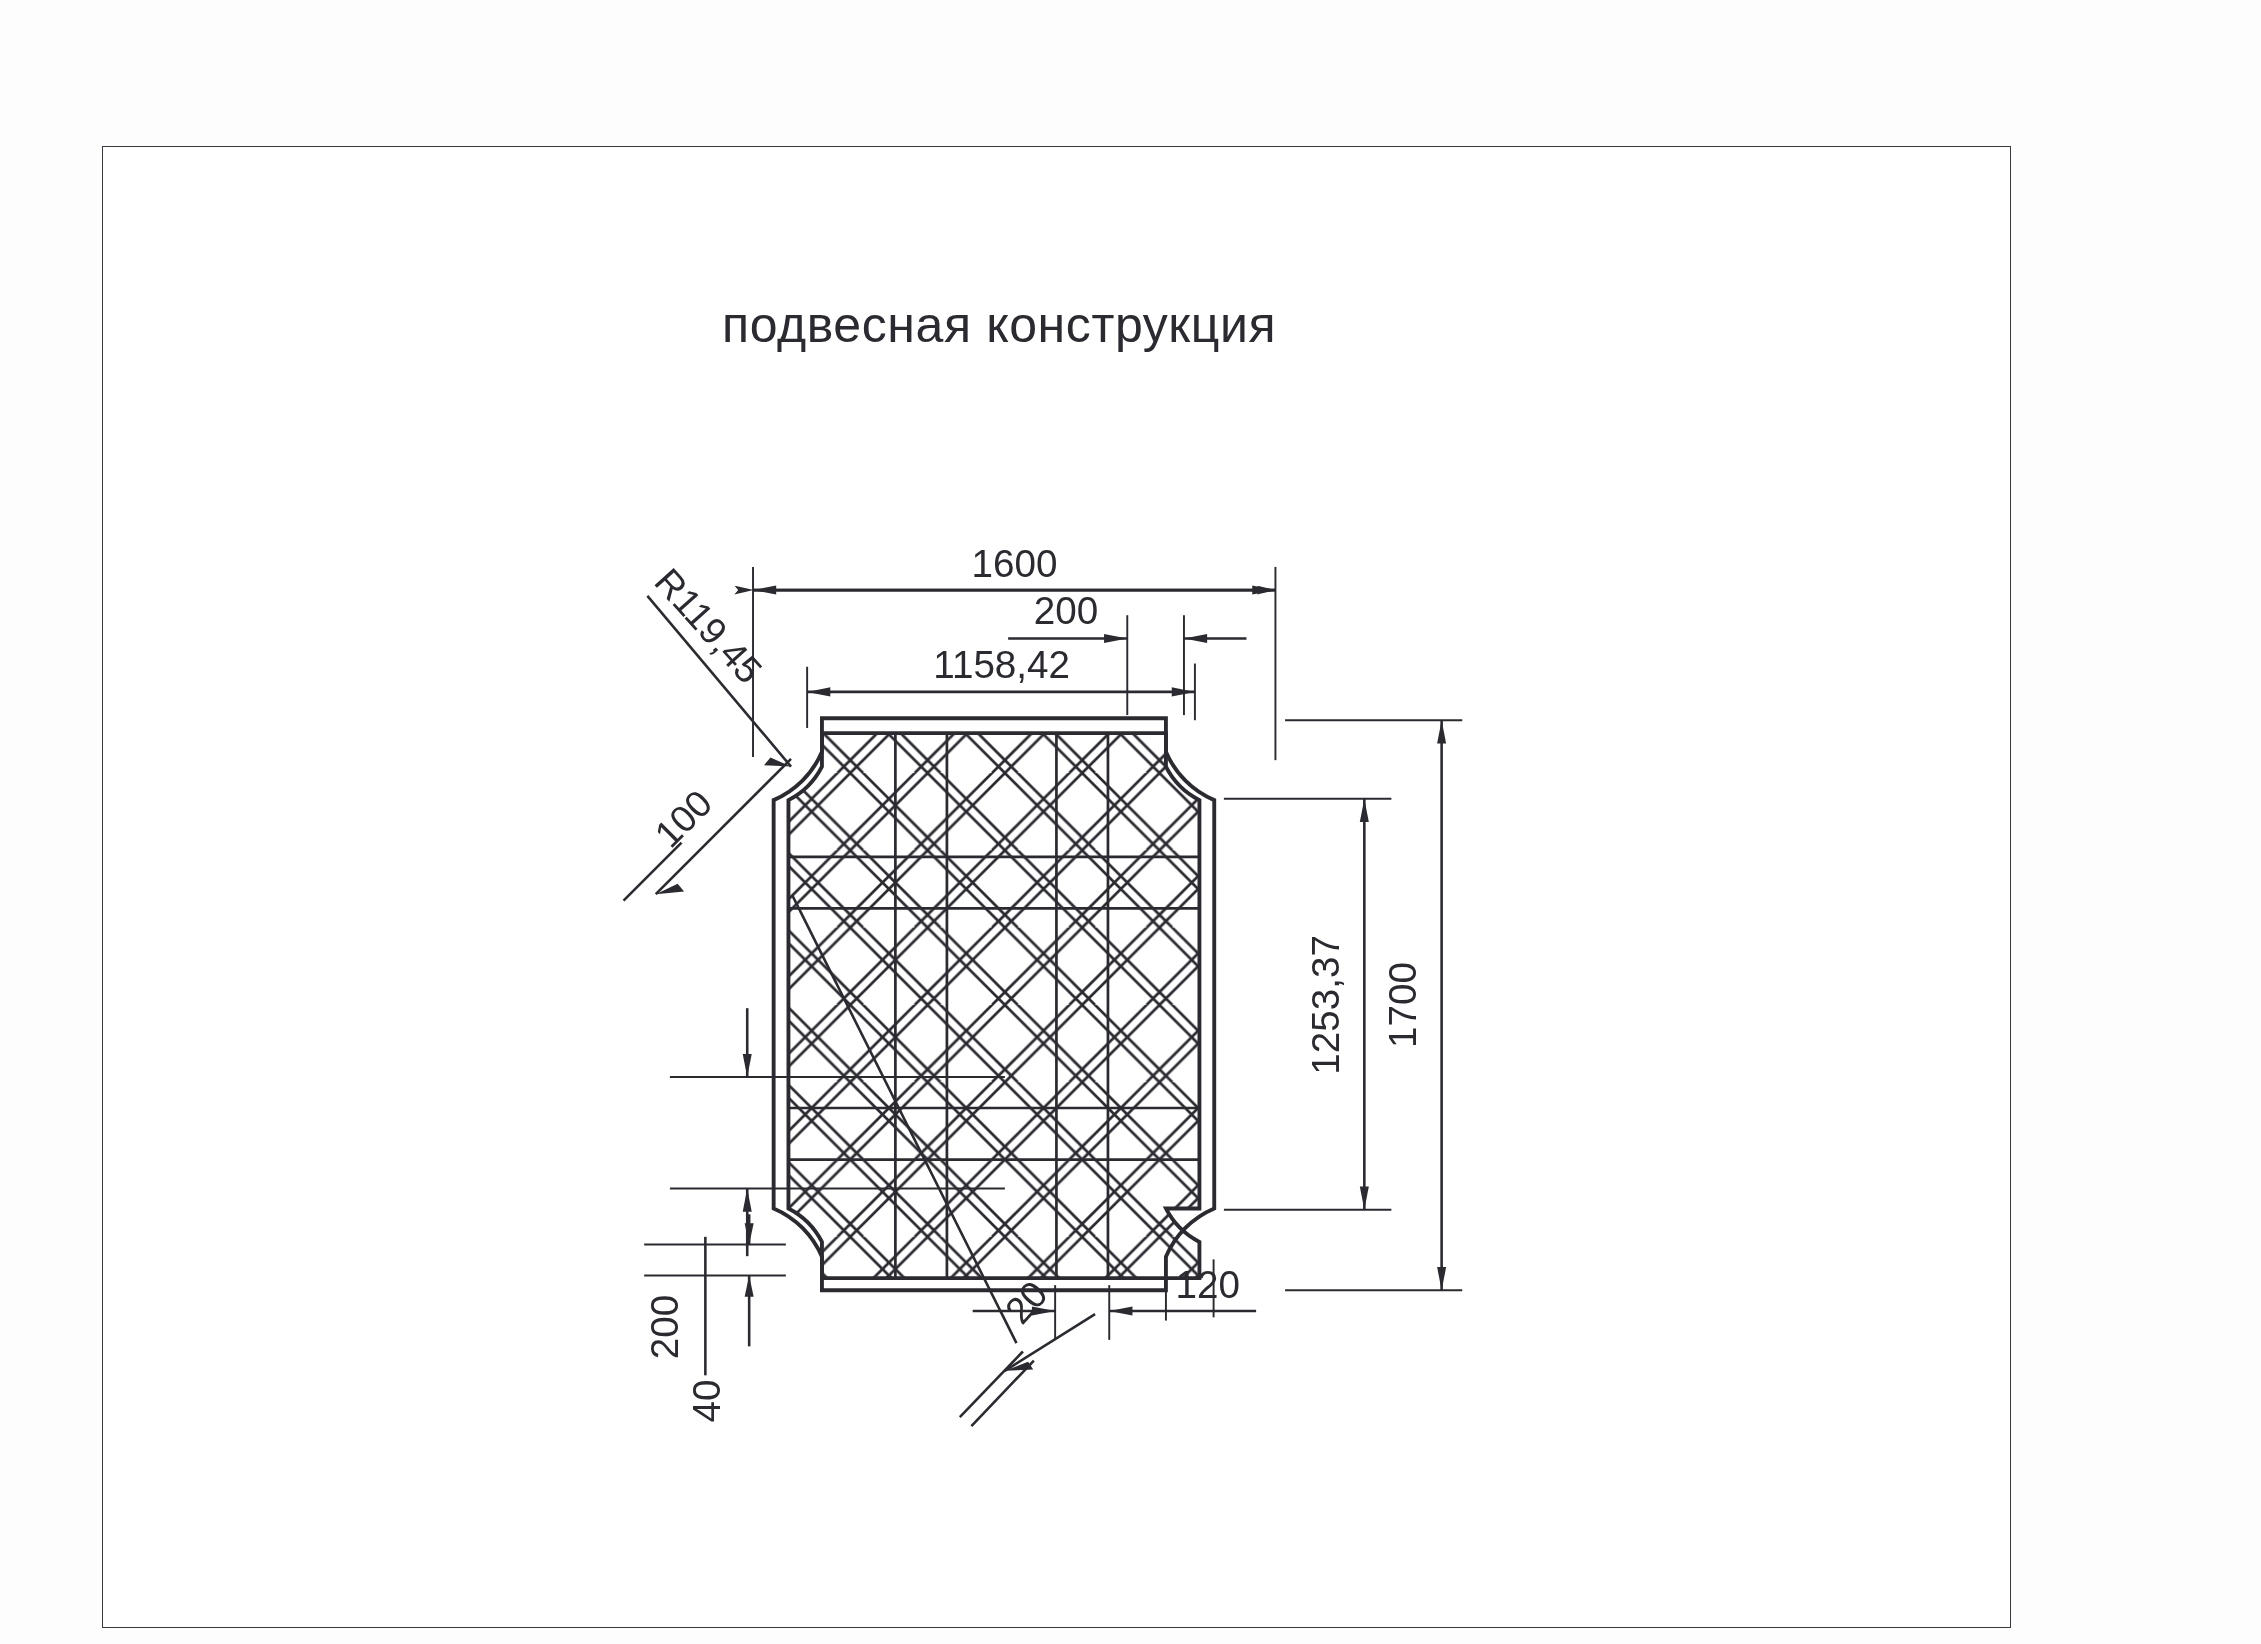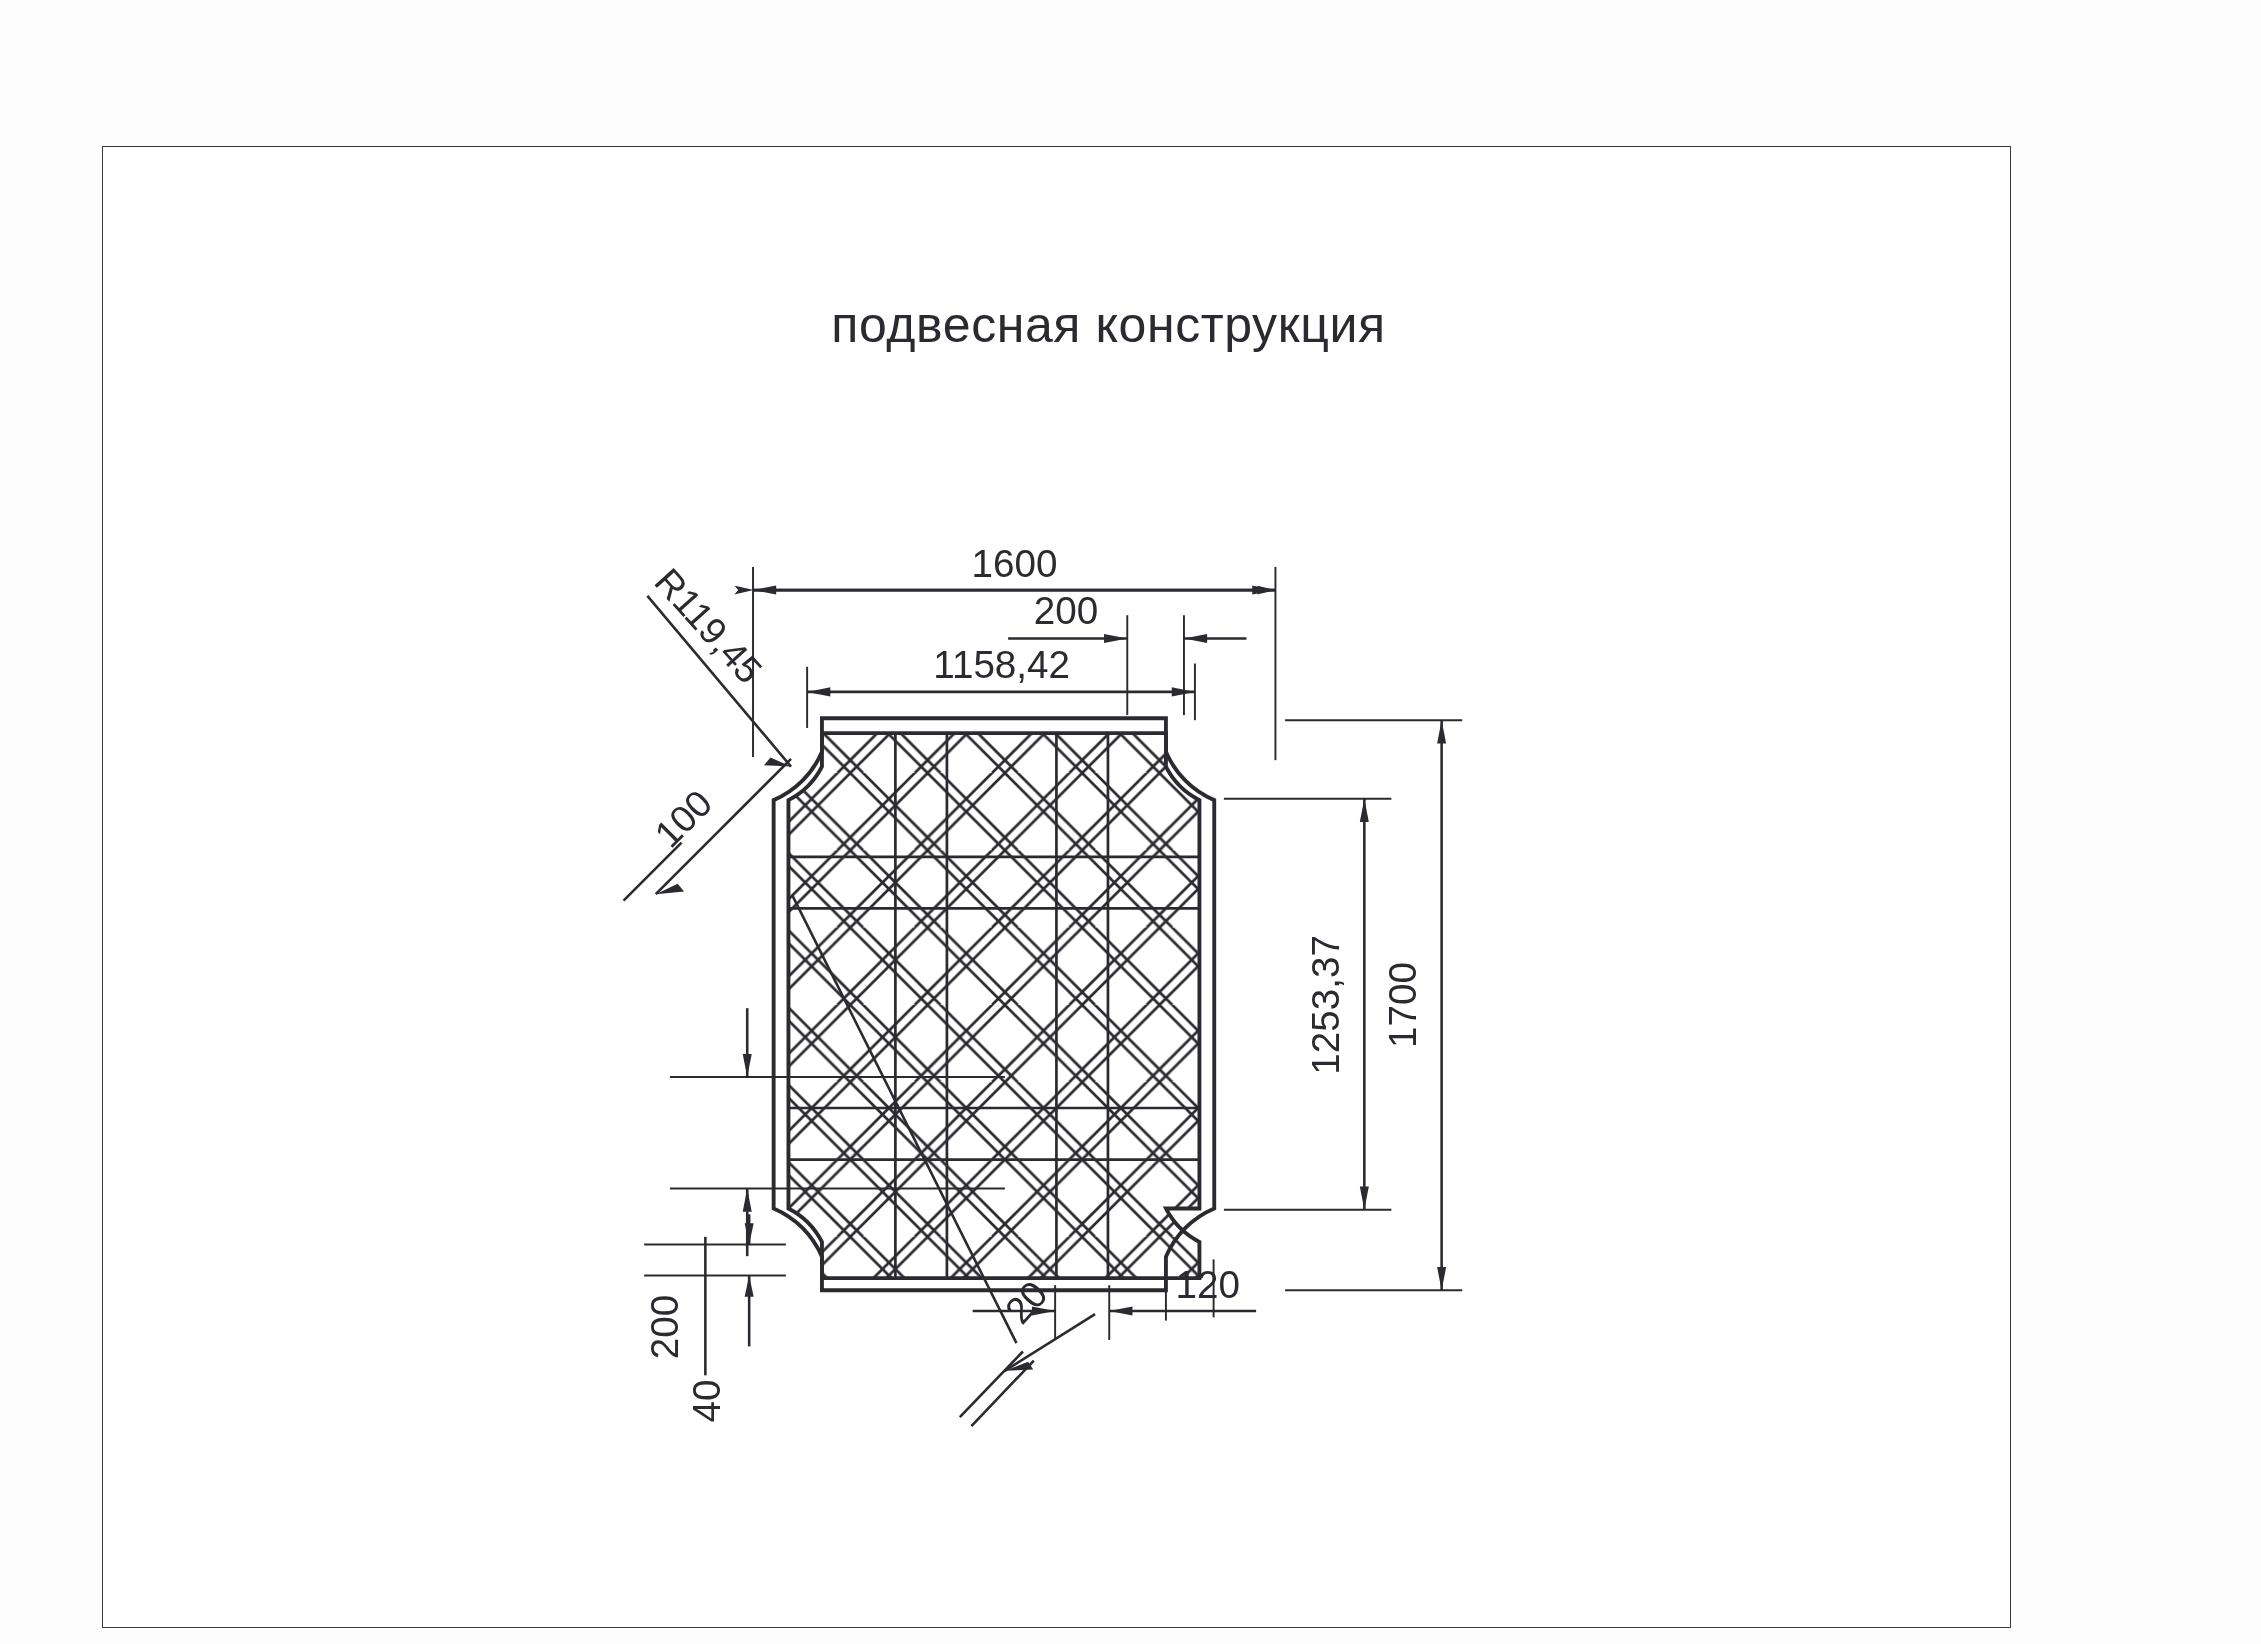--- a/index.html
+++ b/index.html
@@ -10,7 +10,7 @@
                border:1.9px solid #3a3a44;box-sizing:border-box;background:#ffffff;}
   #title{position:absolute;left:722px;top:296px;width:773px;
          font-size:50px;color:#2a2a30;letter-spacing:0.6px;
-         font-family:"Liberation Sans","DejaVu Sans",sans-serif;white-space:nowrap;text-align:center;}
+         font-family:"Liberation Sans","DejaVu Sans",sans-serif;white-space:nowrap;}
   #drawing{position:absolute;left:0;top:0;width:2261px;height:1644px;}
 </style>
 </head>

